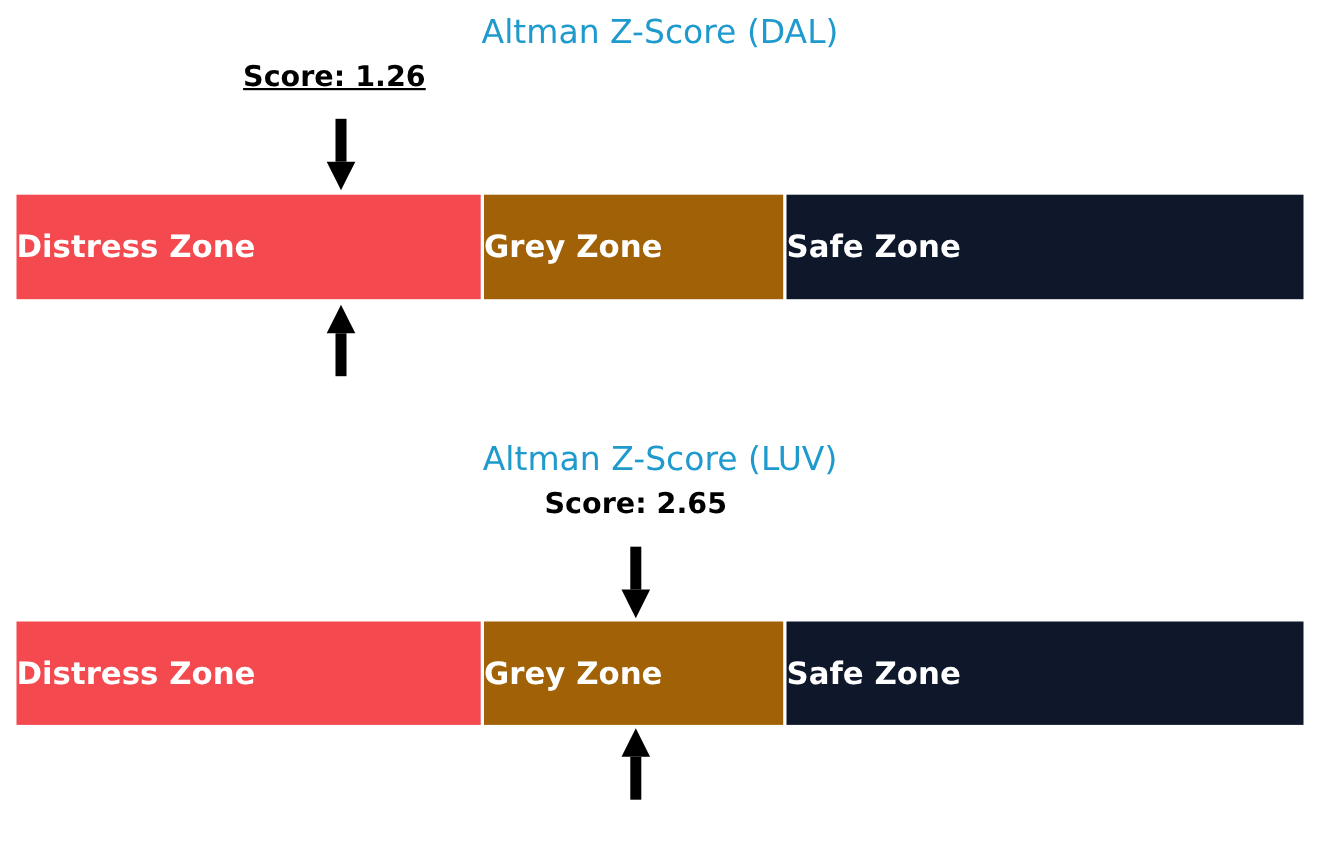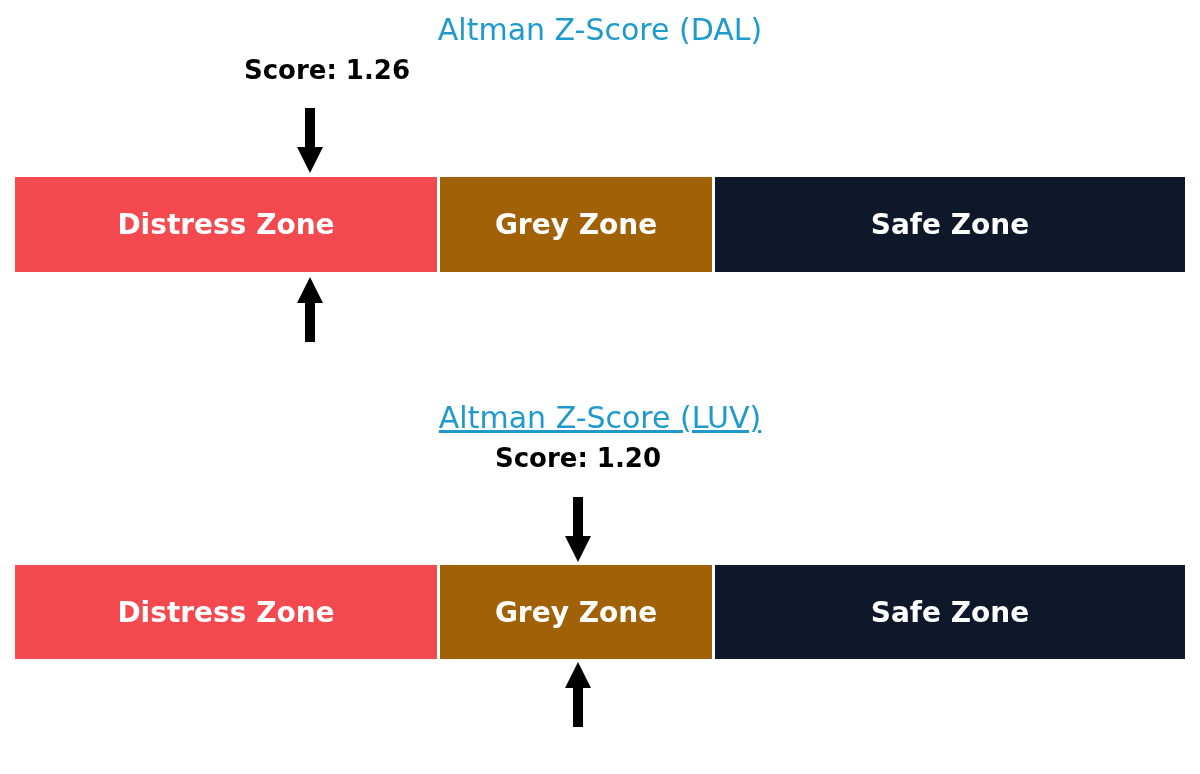--- a/index.html
+++ b/index.html
@@ -79,7 +79,7 @@
 
   
   .c0 .chart-title { left: 600px; top: 14px; }
-  .c0 .score-label { left: 327px; top: 56px; }
+  .c0 .score-label { left: 304px; top: 56px; text-decoration: underline; }
   .c0 .arrow-top    { left: 310px; top: 108px; }
   .c0 .zone-bar     { top: 177px; height: 95px; }
   .c0 .arrow-bottom { left: 310px; top: 277px; }

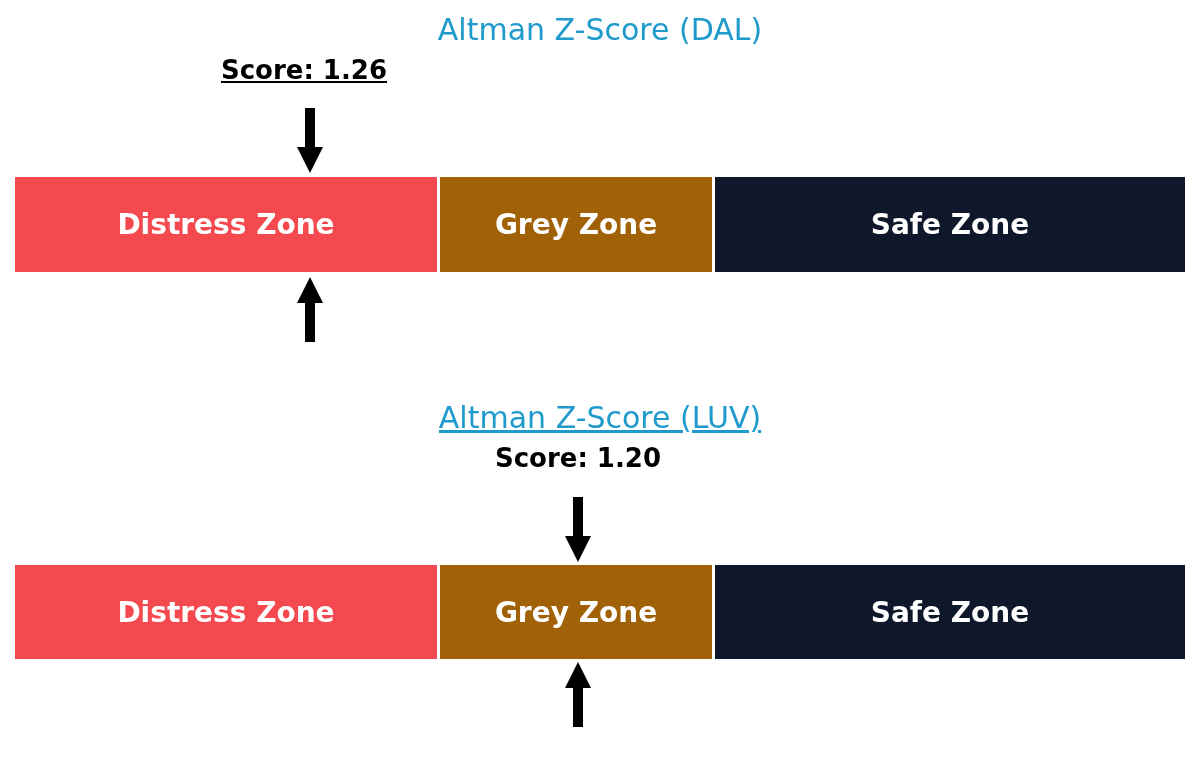--- a/index.html
+++ b/index.html
@@ -45,7 +45,7 @@
   .zone {
     display: flex;
     align-items: center;
-    justify-content: center;
+    justify-content: flex-start;
     color: #ffffff;
     font-size: 28px;
     font-weight: bold;

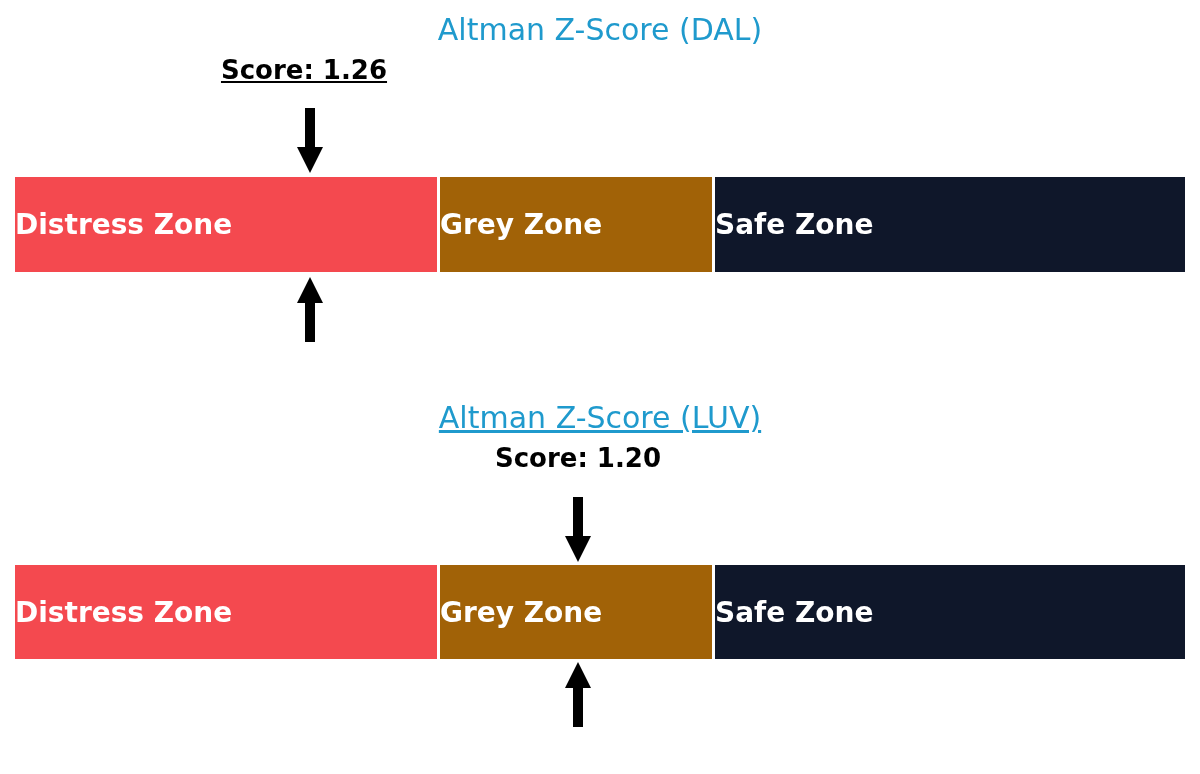--- a/index.html
+++ b/index.html
@@ -85,7 +85,7 @@
   .c0 .arrow-bottom { left: 310px; top: 277px; }
 
   
-  .c1 .chart-title { left: 600px; top: 402px; text-decoration: underline; }
+  .c1 .chart-title { left: 600px; top: 402px; }
   .c1 .score-label { left: 578px; top: 444px; }
   .c1 .arrow-top    { left: 578px; top: 497px; }
   .c1 .zone-bar     { top: 565px; height: 94px; }

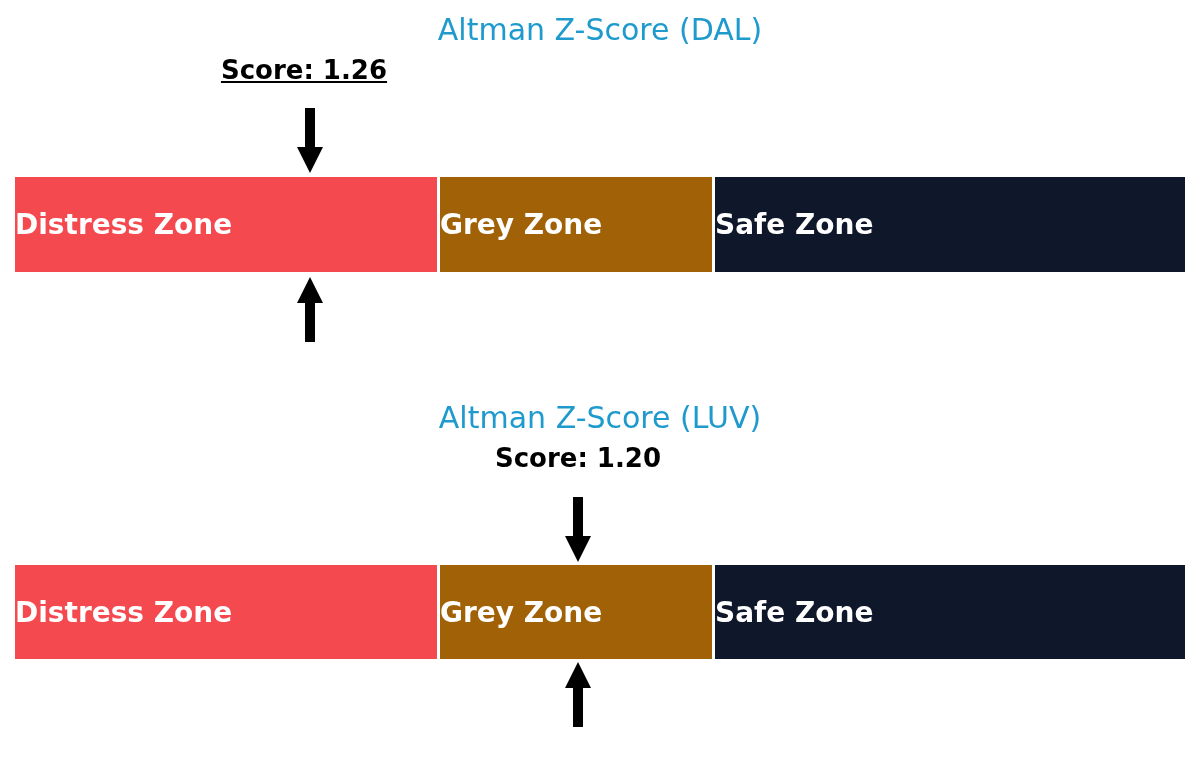--- a/index.html
+++ b/index.html
@@ -125,7 +125,7 @@
 
   <div class="chart c1">
     <div class="chart-title">Altman Z-Score (LUV)</div>
-    <div class="score-label">Score: 1.20</div>
+    <div class="score-label">Score: 2.65</div>
 
     <div class="arrow arrow-top">
       <div class="arrow-shaft"></div>

